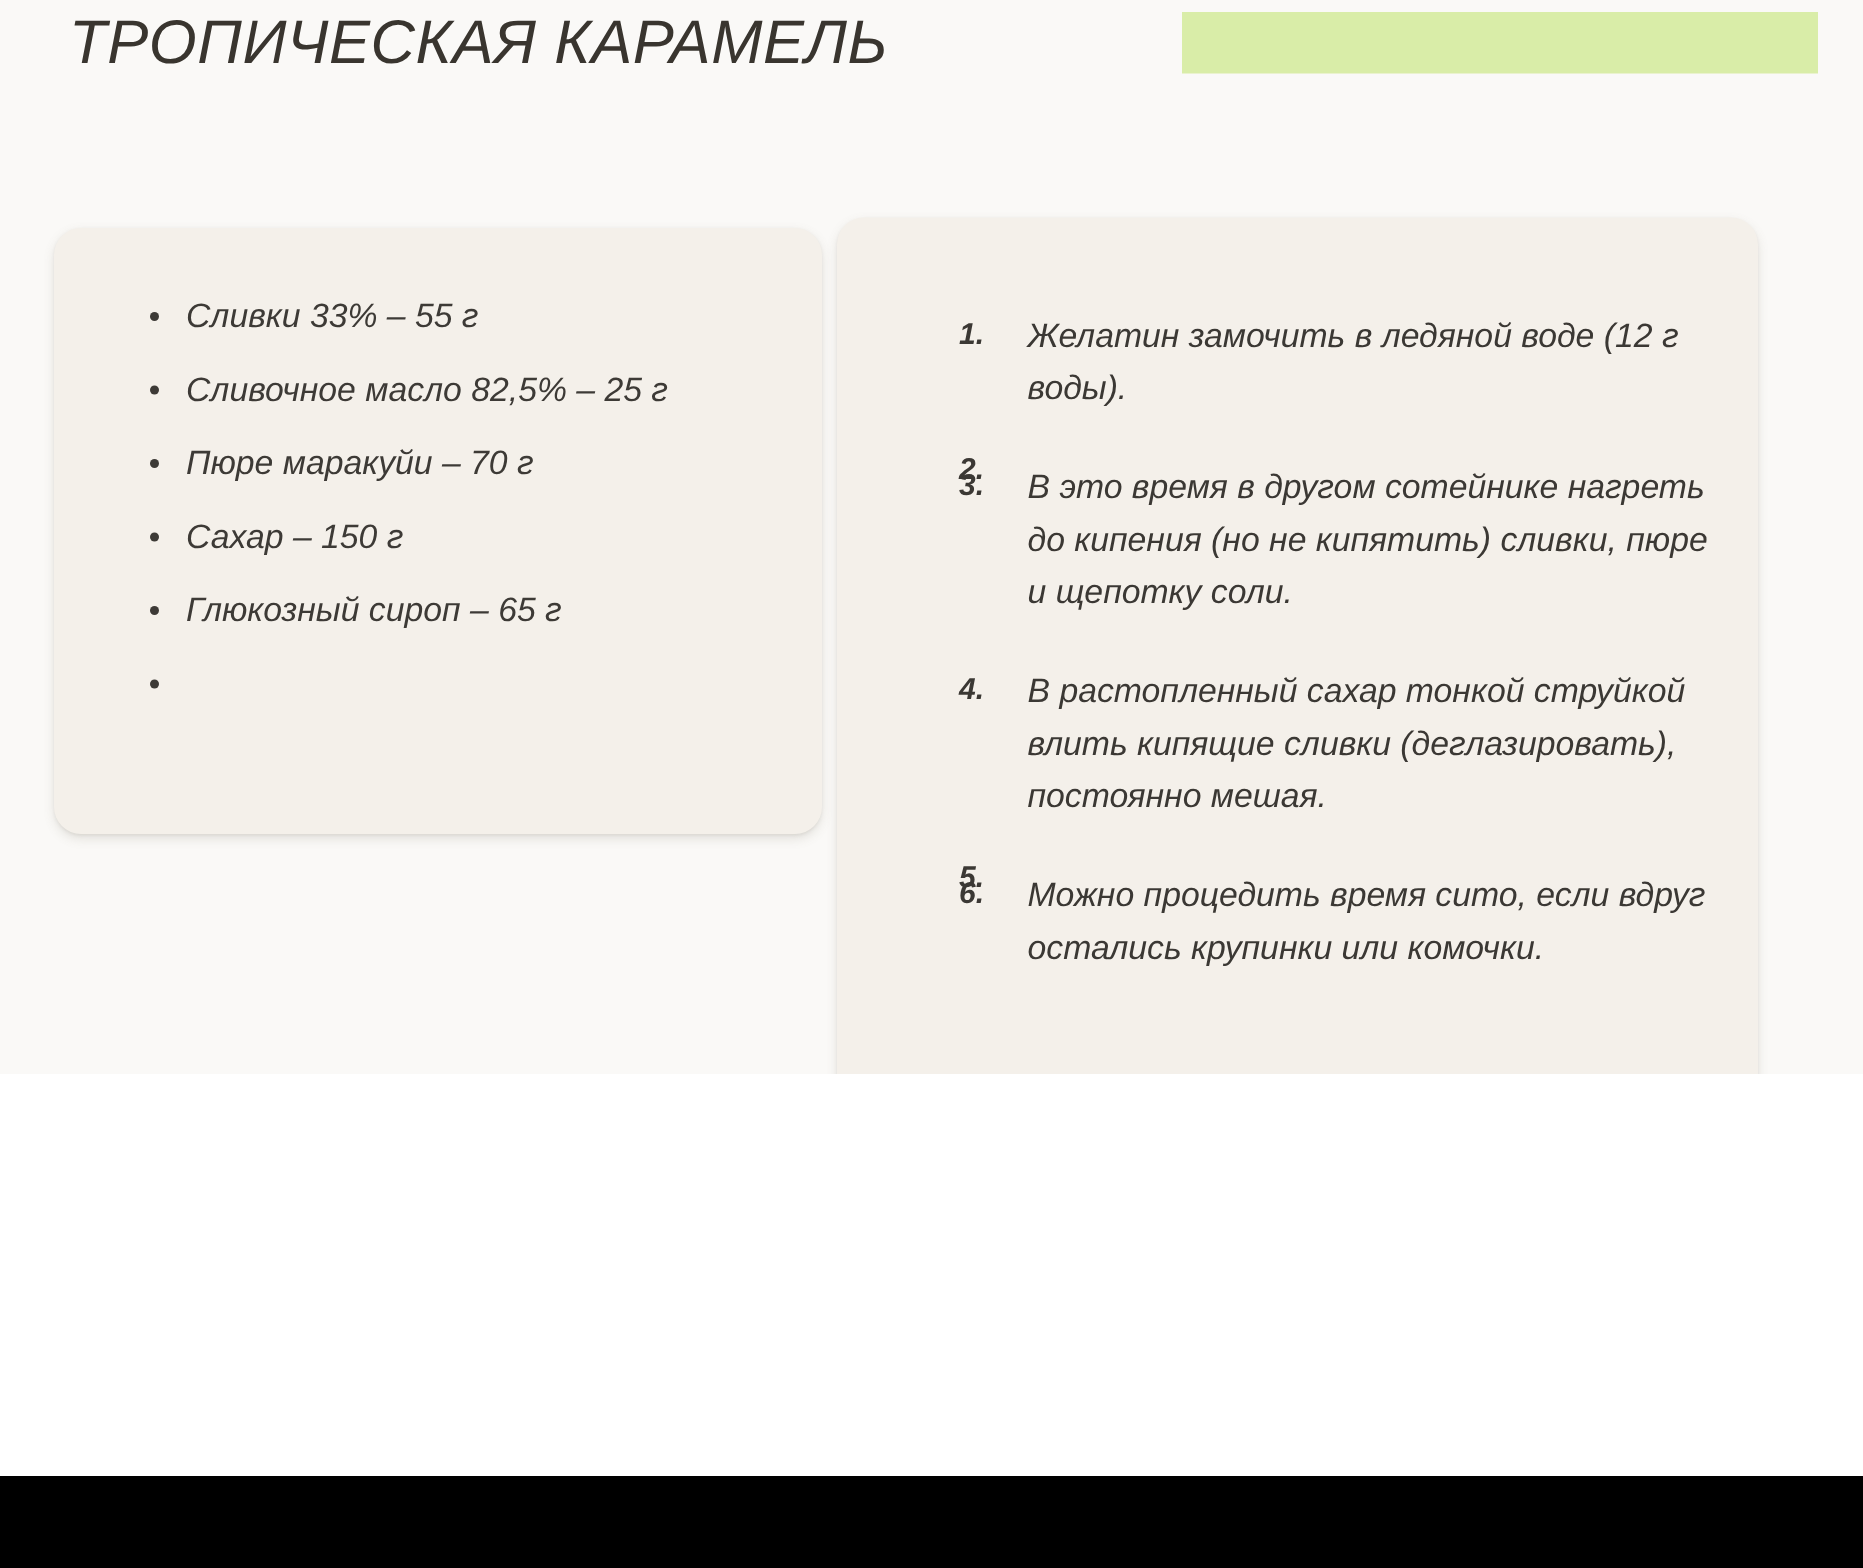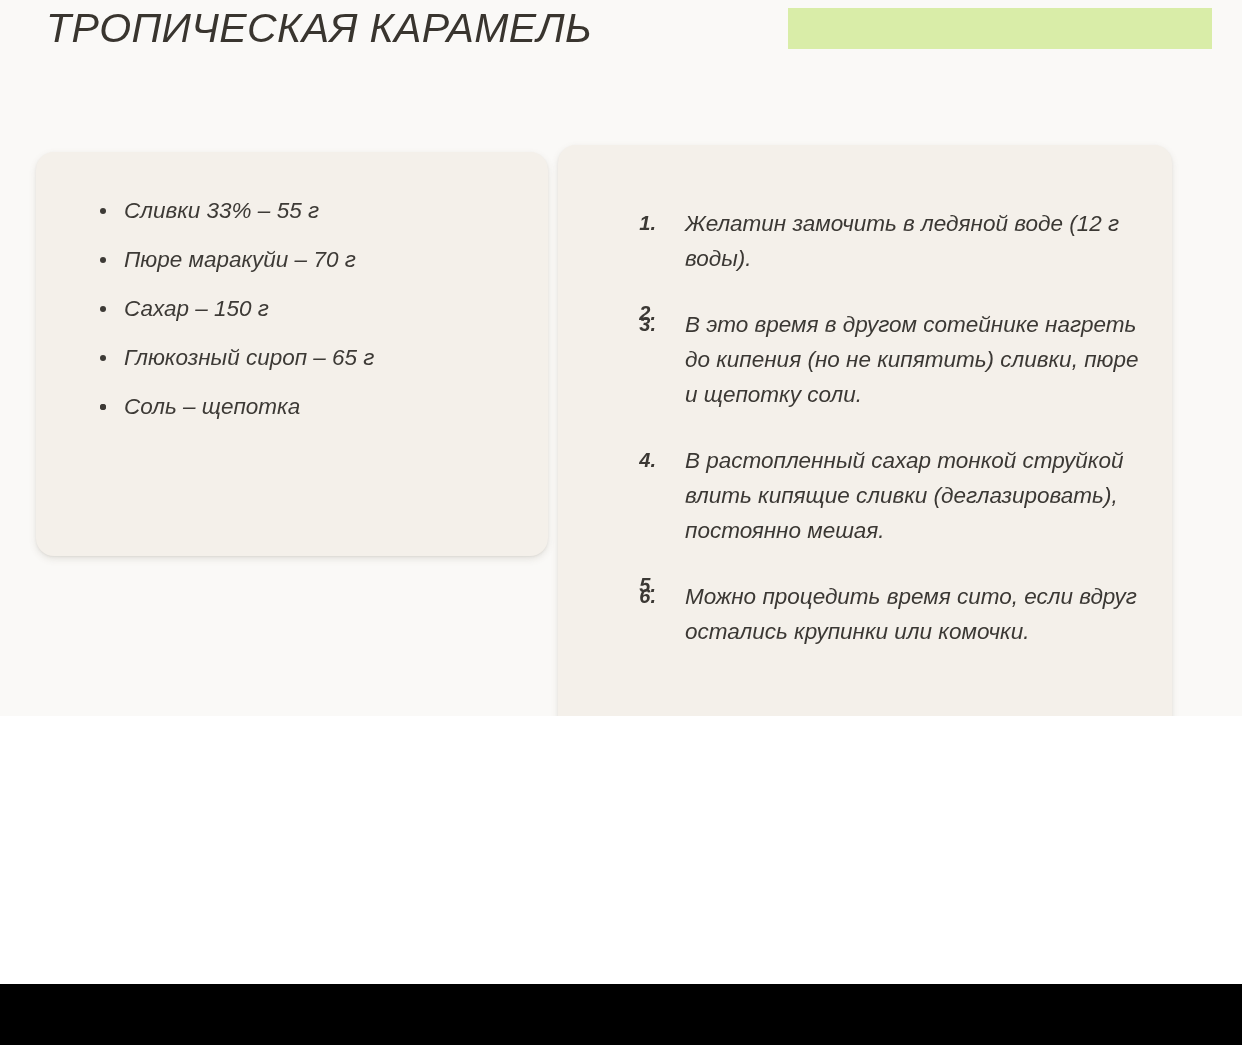--- a/index.html
+++ b/index.html
@@ -174,6 +174,10 @@
       </li>
       <li class="ingredient-item">
         <span class="ingredient-bullet"></span>
+        <span>Сливочное масло 82,5% – 25 г</span>
+      </li>
+      <li class="ingredient-item">
+        <span class="ingredient-bullet"></span>
         <span>Пюре маракуйи – 70 г</span>
       </li>
       <li class="ingredient-item">

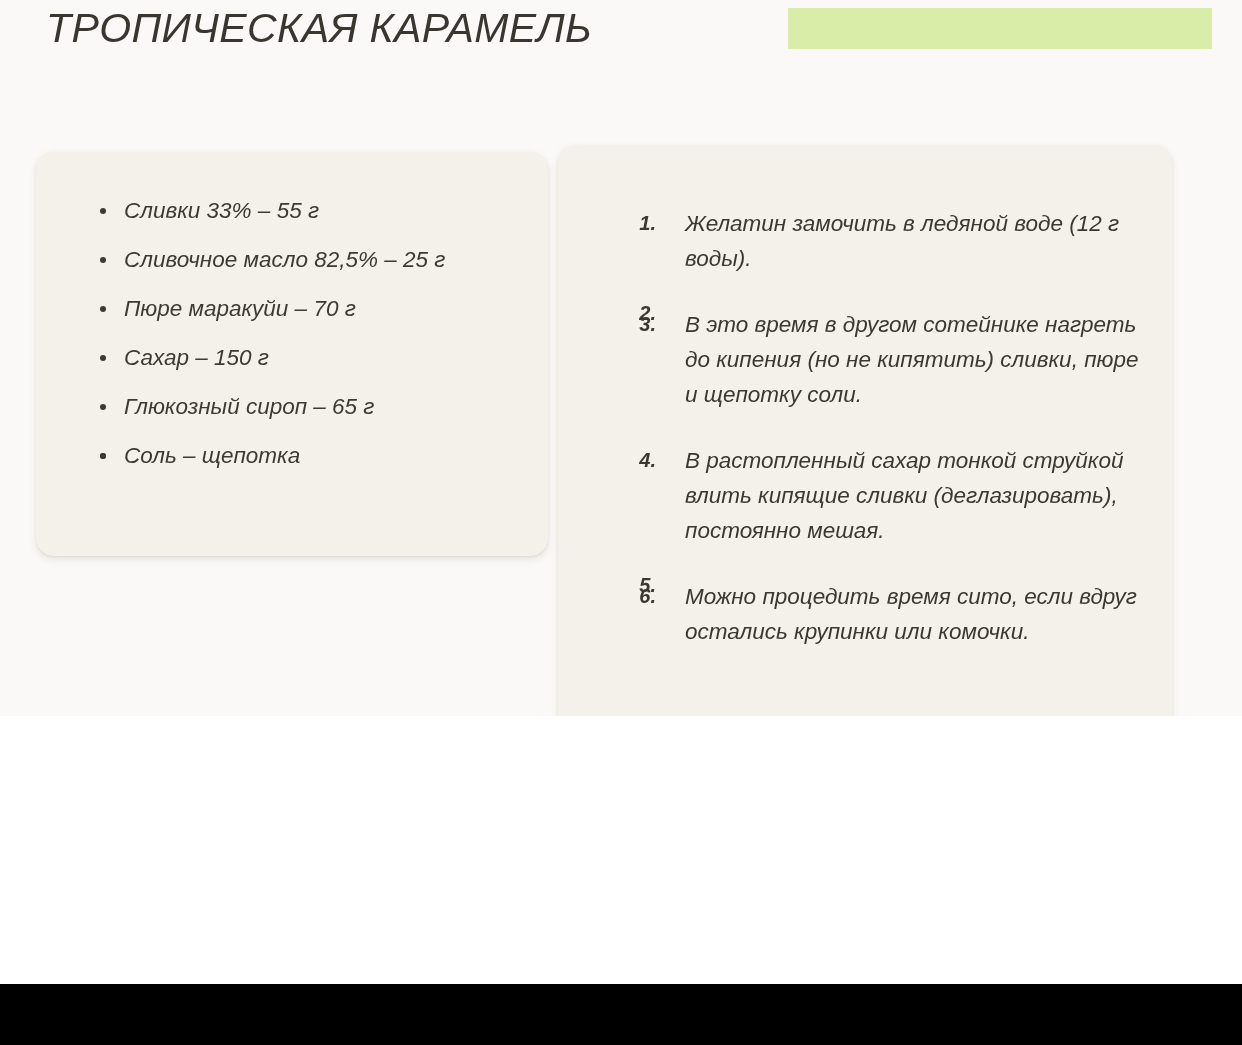--- a/index.html
+++ b/index.html
@@ -191,10 +191,6 @@
       <li class="ingredient-item">
         <span class="ingredient-bullet"></span>
       </li>
-      <li class="ingredient-item">
-        <span class="ingredient-bullet"></span>
-        <span>Соль – щепотка</span>
-      </li>
     </ul>
   </div>
 

